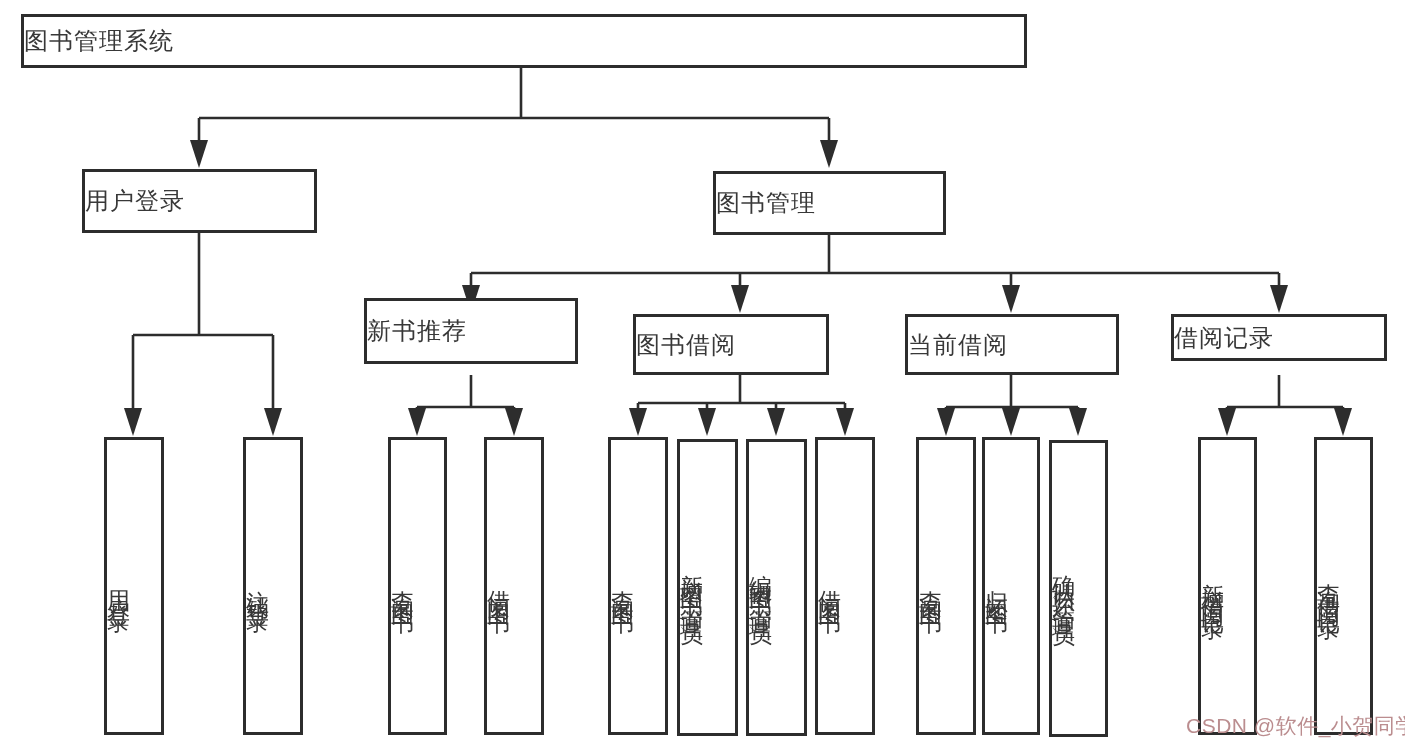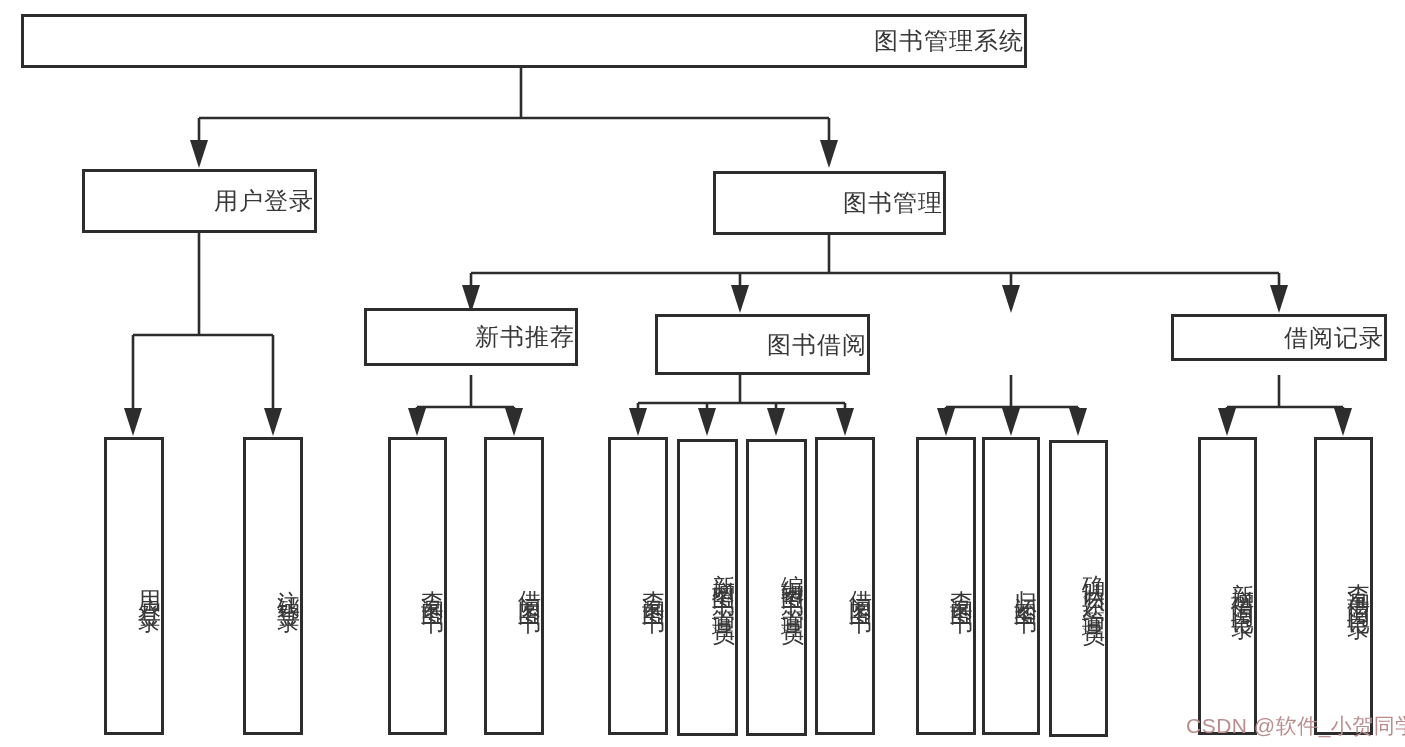--- a/index.html
+++ b/index.html
@@ -19,7 +19,7 @@
     background:#ffffff;
     display:flex;
     align-items:center;
-    justify-content:flex-end;
+    justify-content:flex-start;
     z-index:2;
   }
   .h-label{

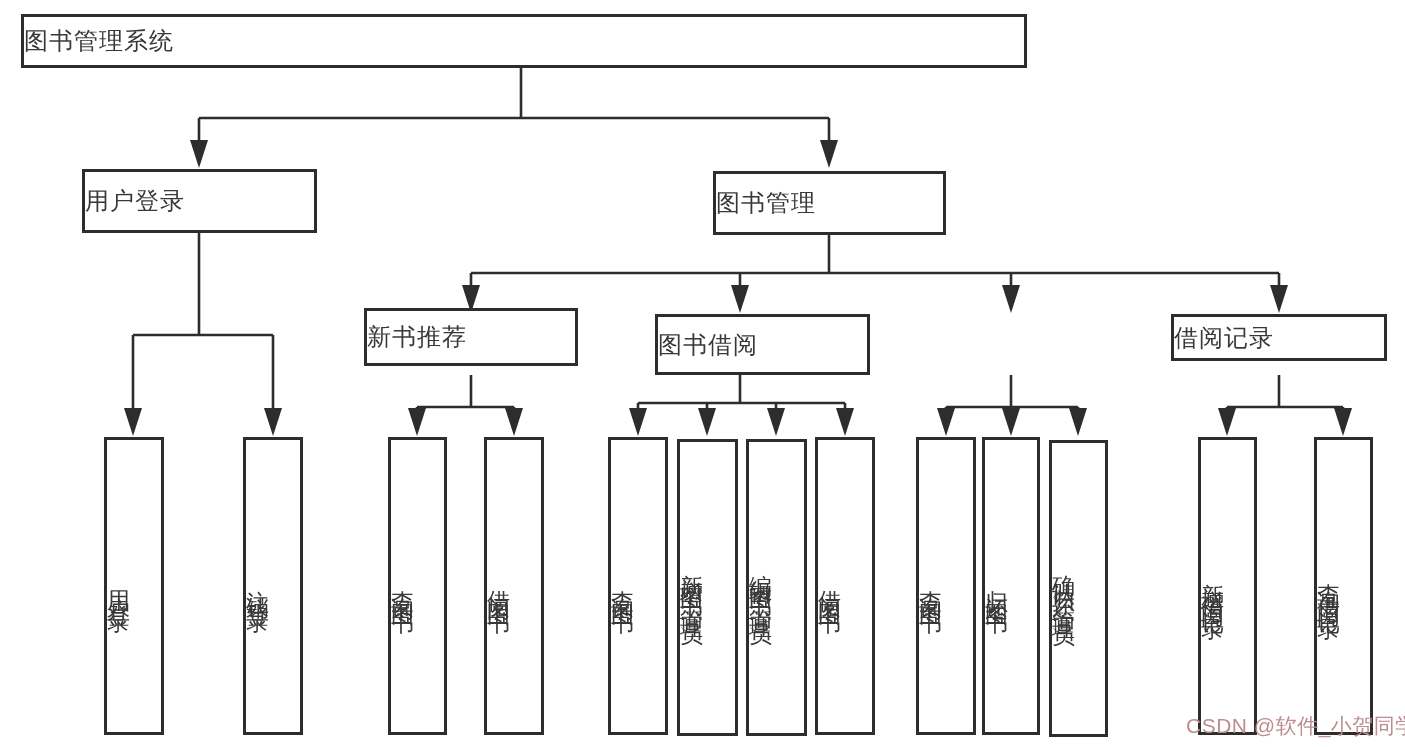--- a/index.html
+++ b/index.html
@@ -102,7 +102,7 @@
     <span class="h-label">图书管理</span>
   </div>
 
-  <div class="node" style="left:364px;top:308px;width:214px;height:58px">
+  <div class="node" style="left:364px;top:298px;width:214px;height:66px">
     <span class="h-label">新书推荐</span>
   </div>
   <div class="node" style="left:655px;top:314px;width:215px;height:61px">

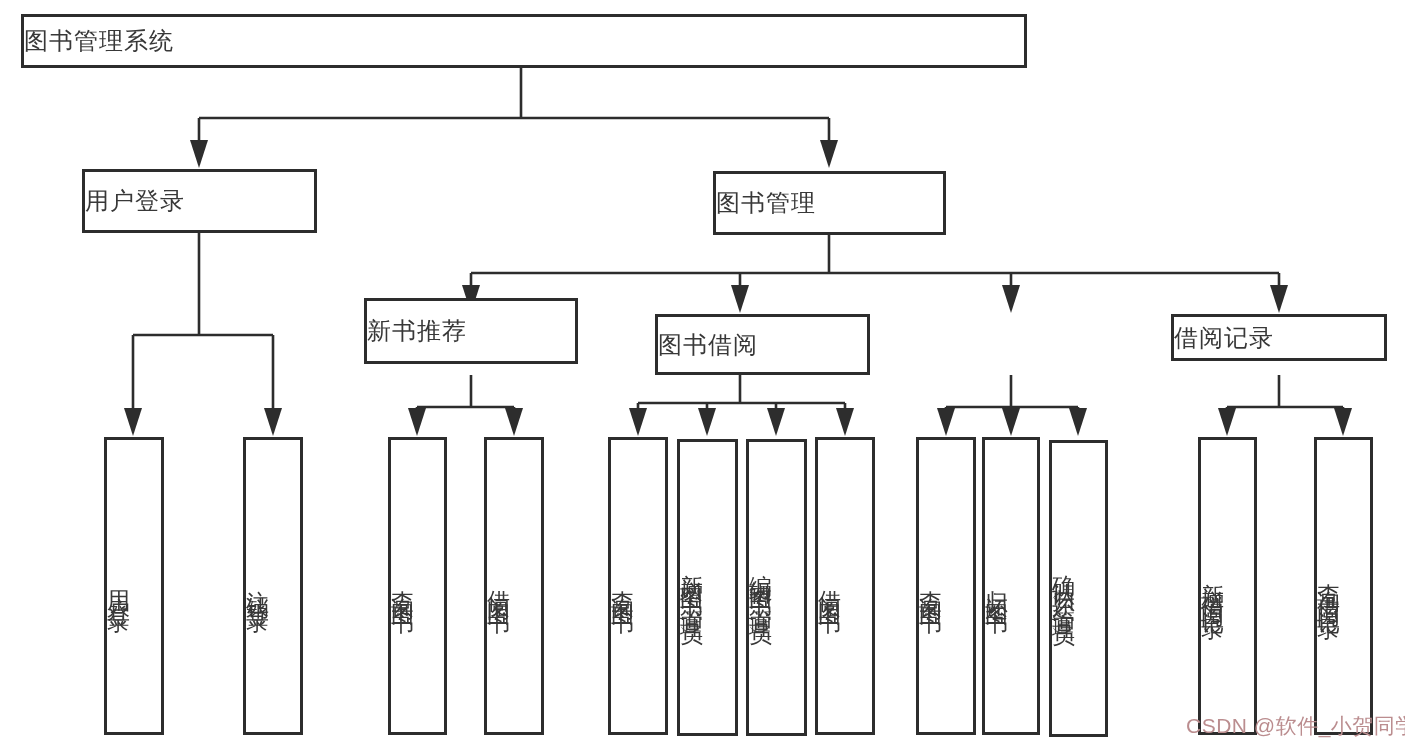--- a/index.html
+++ b/index.html
@@ -105,7 +105,7 @@
   <div class="node" style="left:364px;top:298px;width:214px;height:66px">
     <span class="h-label">新书推荐</span>
   </div>
-  <div class="node" style="left:655px;top:314px;width:215px;height:61px">
+  <div class="node" style="left:633px;top:314px;width:196px;height:61px">
     <span class="h-label">图书借阅</span>
   </div>
   <div class="node" style="left:1171px;top:314px;width:216px;height:47px">

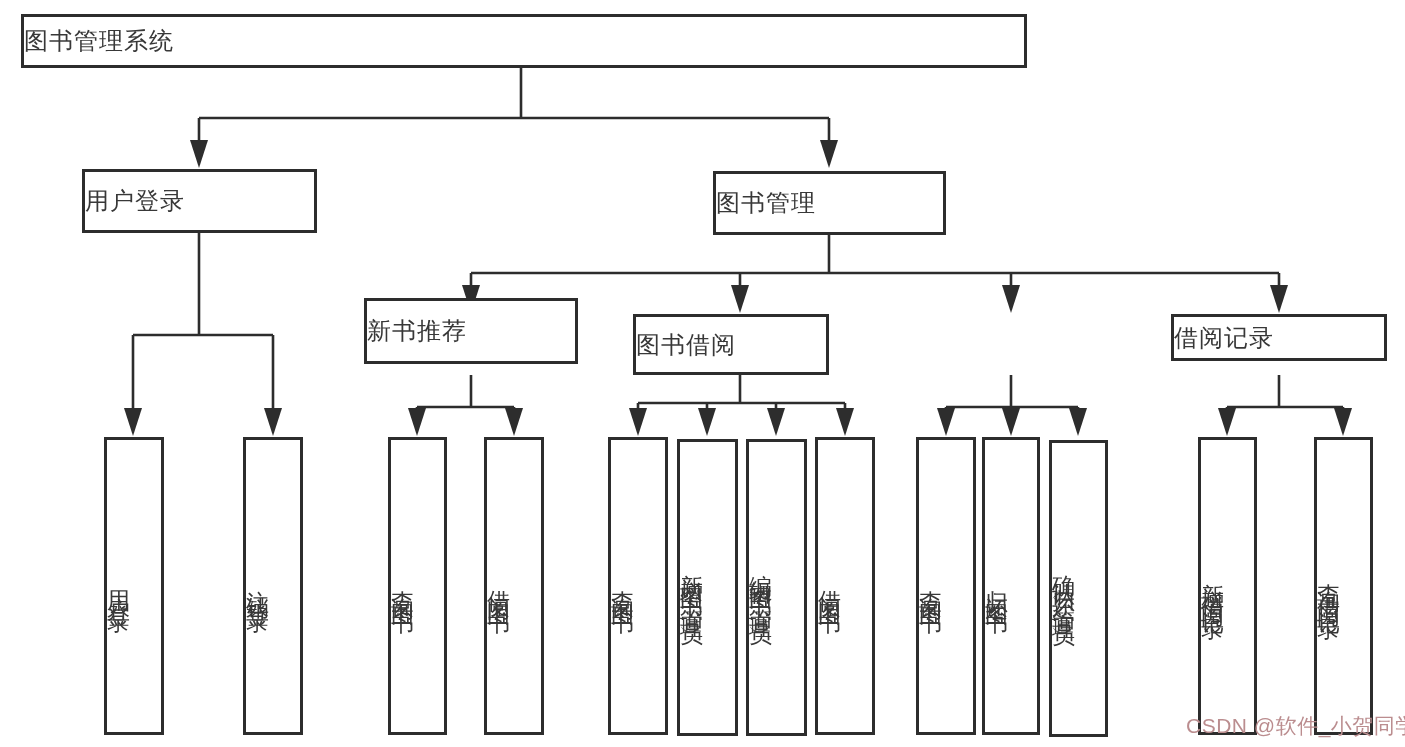--- a/index.html
+++ b/index.html
@@ -108,6 +108,9 @@
   <div class="node" style="left:633px;top:314px;width:196px;height:61px">
     <span class="h-label">图书借阅</span>
   </div>
+  <div class="node" style="left:905px;top:314px;width:214px;height:61px">
+    <span class="h-label">当前借阅</span>
+  </div>
   <div class="node" style="left:1171px;top:314px;width:216px;height:47px">
     <span class="h-label">借阅记录</span>
   </div>

